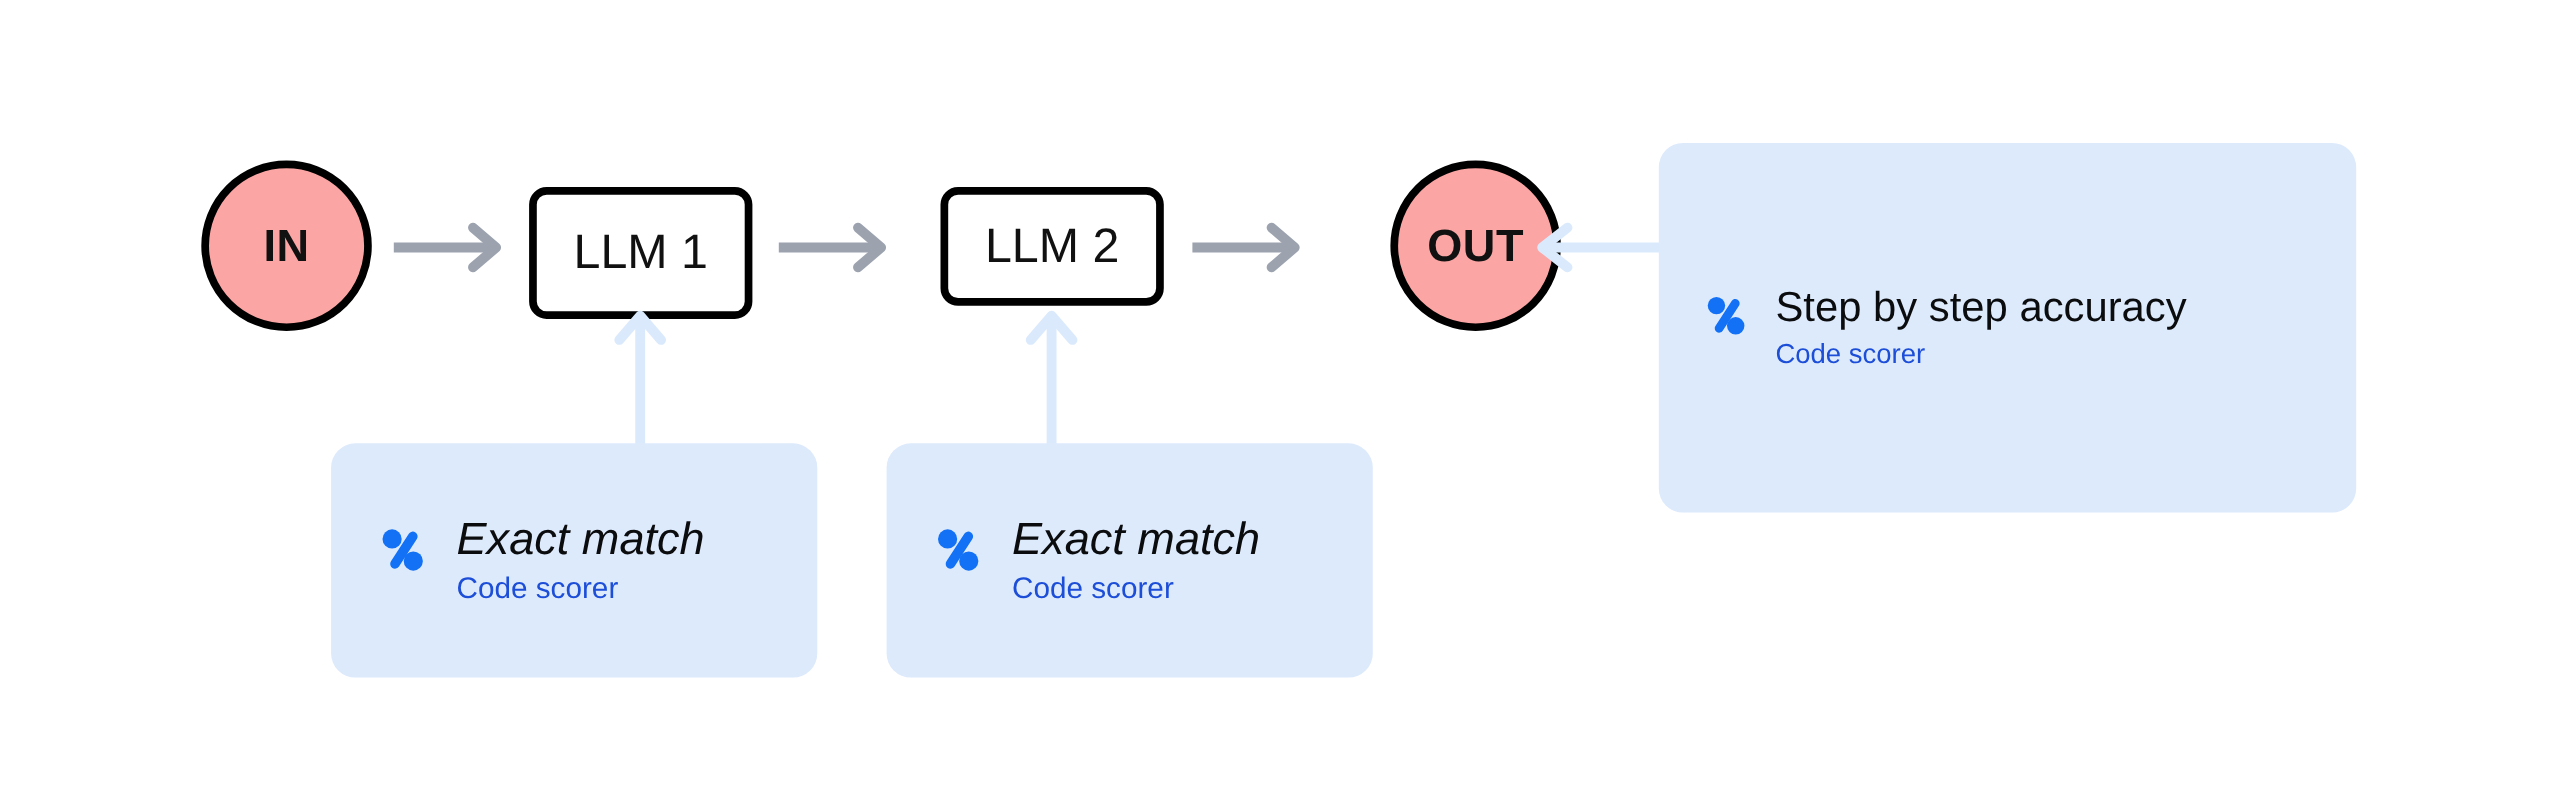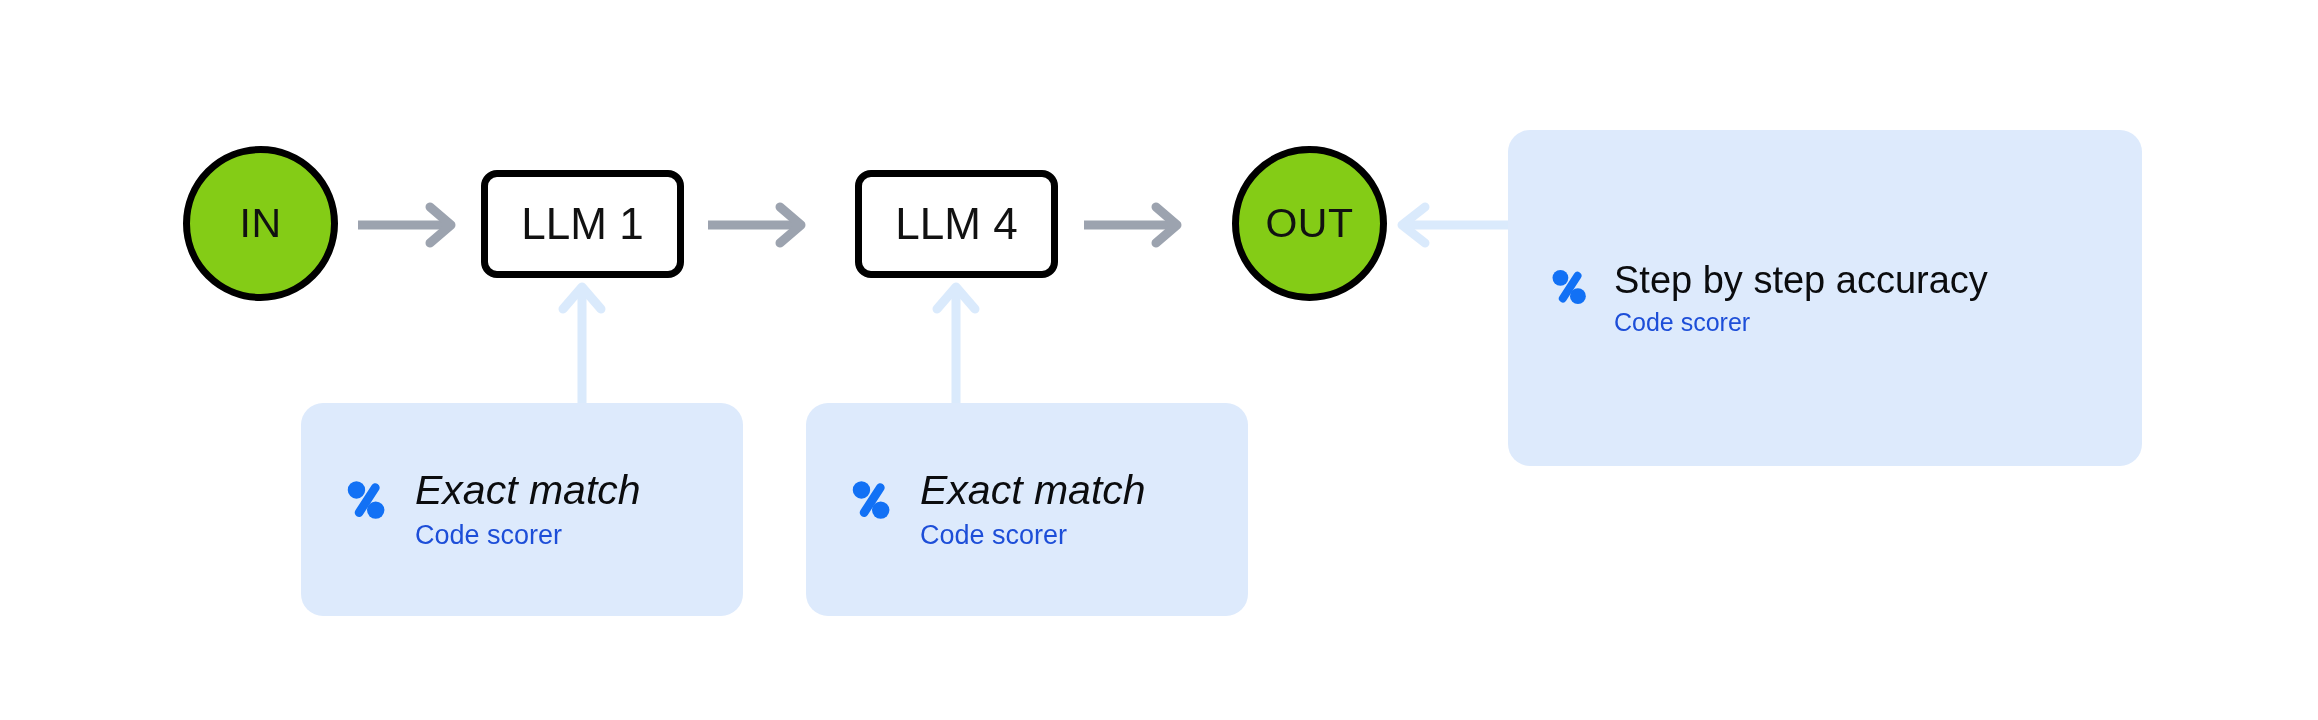--- a/index.html
+++ b/index.html
@@ -29,7 +29,8 @@
     display: flex;
     align-items: center;
     justify-content: center;
-    background: #84cc16;
+    background: #fca5a5;
+    font-weight: bold;
   }
   .node-circle .node-label {
     font-size: 41px;

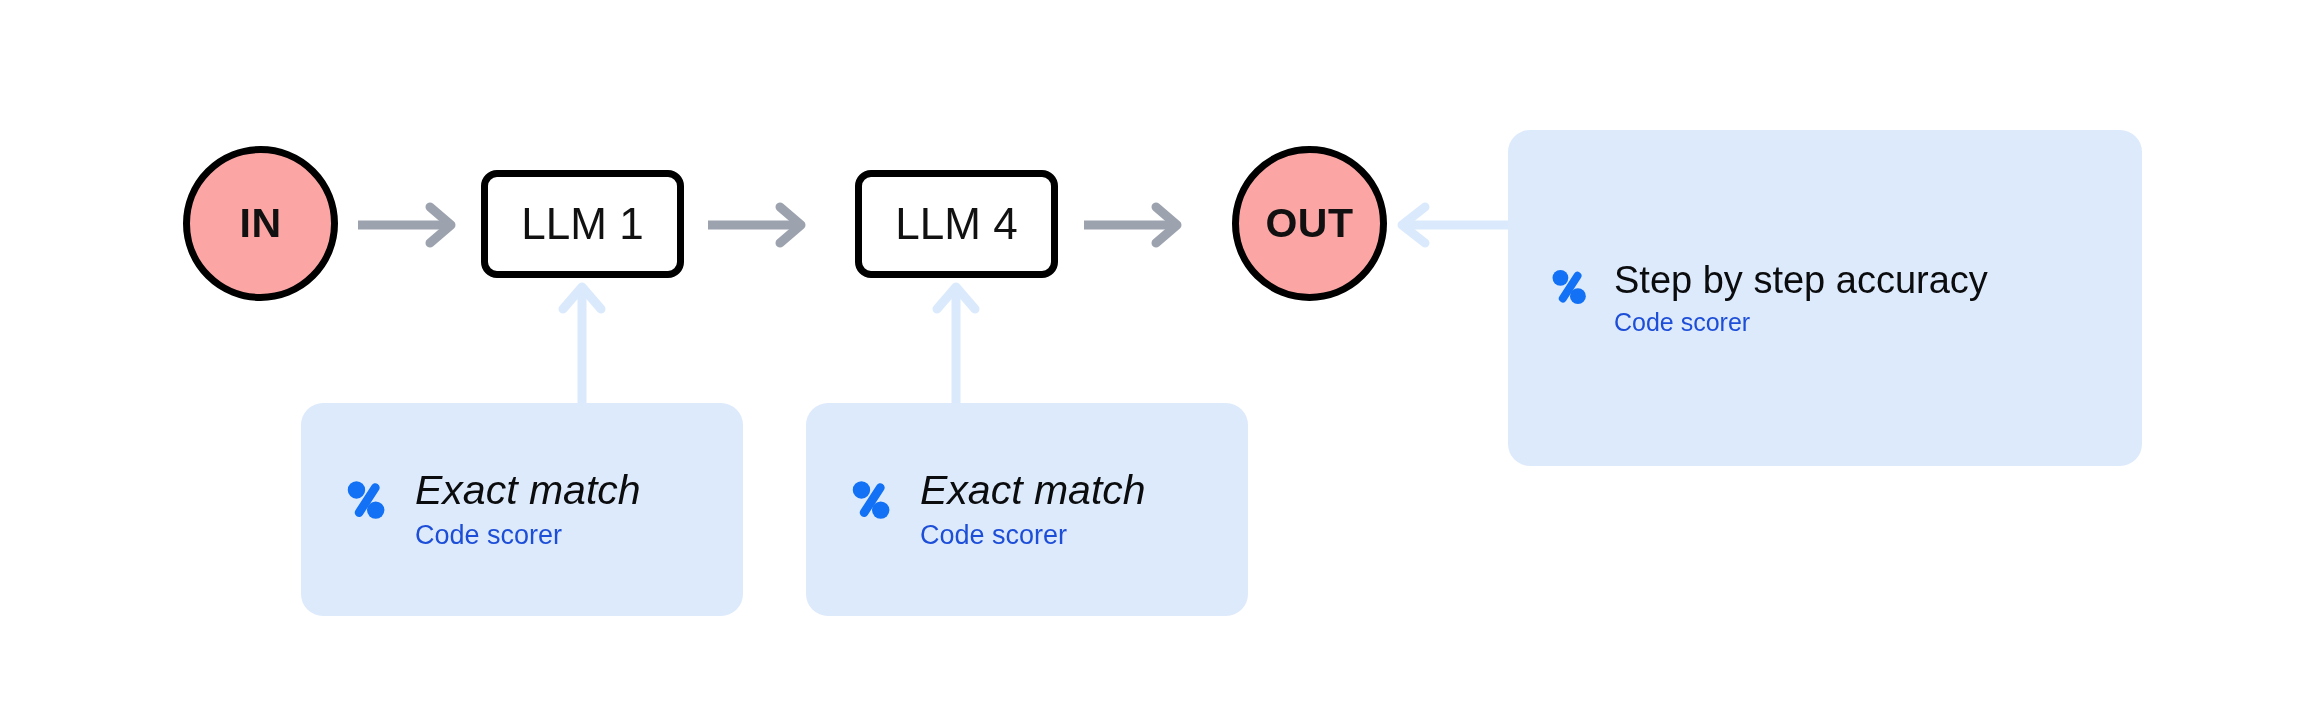--- a/index.html
+++ b/index.html
@@ -122,7 +122,7 @@
     <polyline points="72,2 93,20 72,38" fill="none" stroke="#9ca3af" stroke-width="9" stroke-linecap="round" stroke-linejoin="round"></polyline>
   </svg>
 
-  <div class="node-box" style="left:481px; top:170px; width:203px; height:108px;">
+  <div class="node-box" style="left:481px; top:170px; width:203px; height:120px;">
     <span class="node-label">LLM 1</span>
   </div>
 

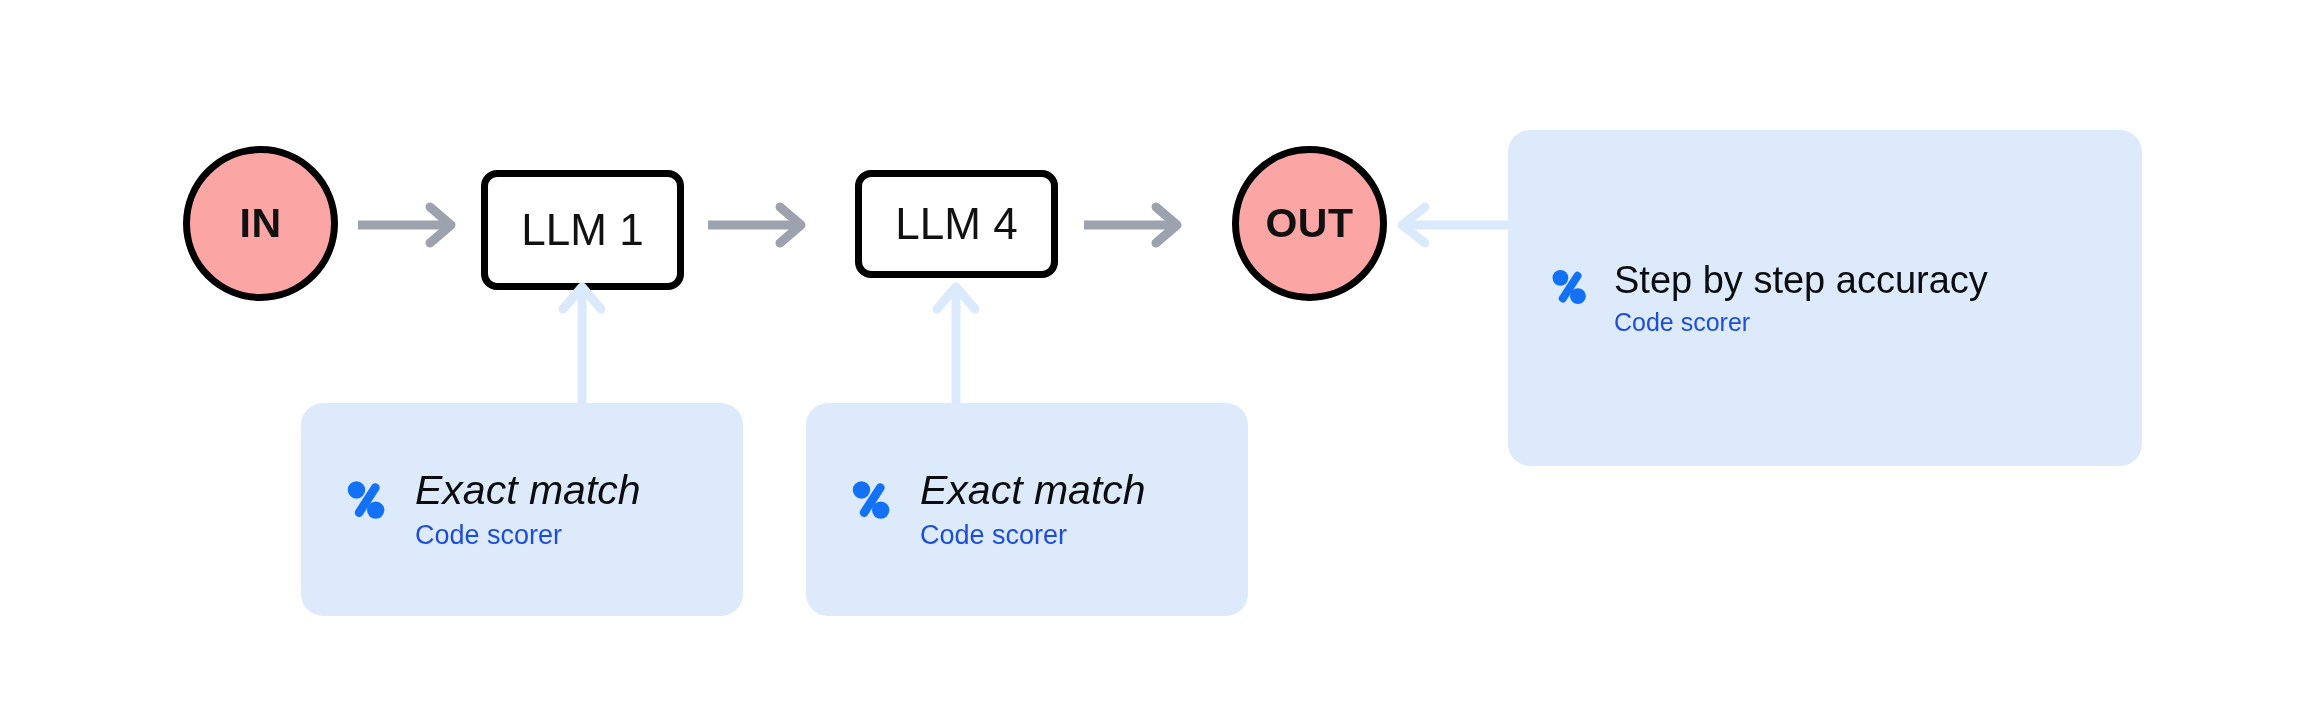--- a/index.html
+++ b/index.html
@@ -132,7 +132,7 @@
   </svg>
 
   <div class="node-box" style="left:855px; top:170px; width:203px; height:108px;">
-    <span class="node-label">LLM 4</span>
+    <span class="node-label">LLM 2</span>
   </div>
 
   <svg class="arrow-svg" style="left:1084px; top:205px; width:110px; height:40px;" viewBox="0 0 110 40">

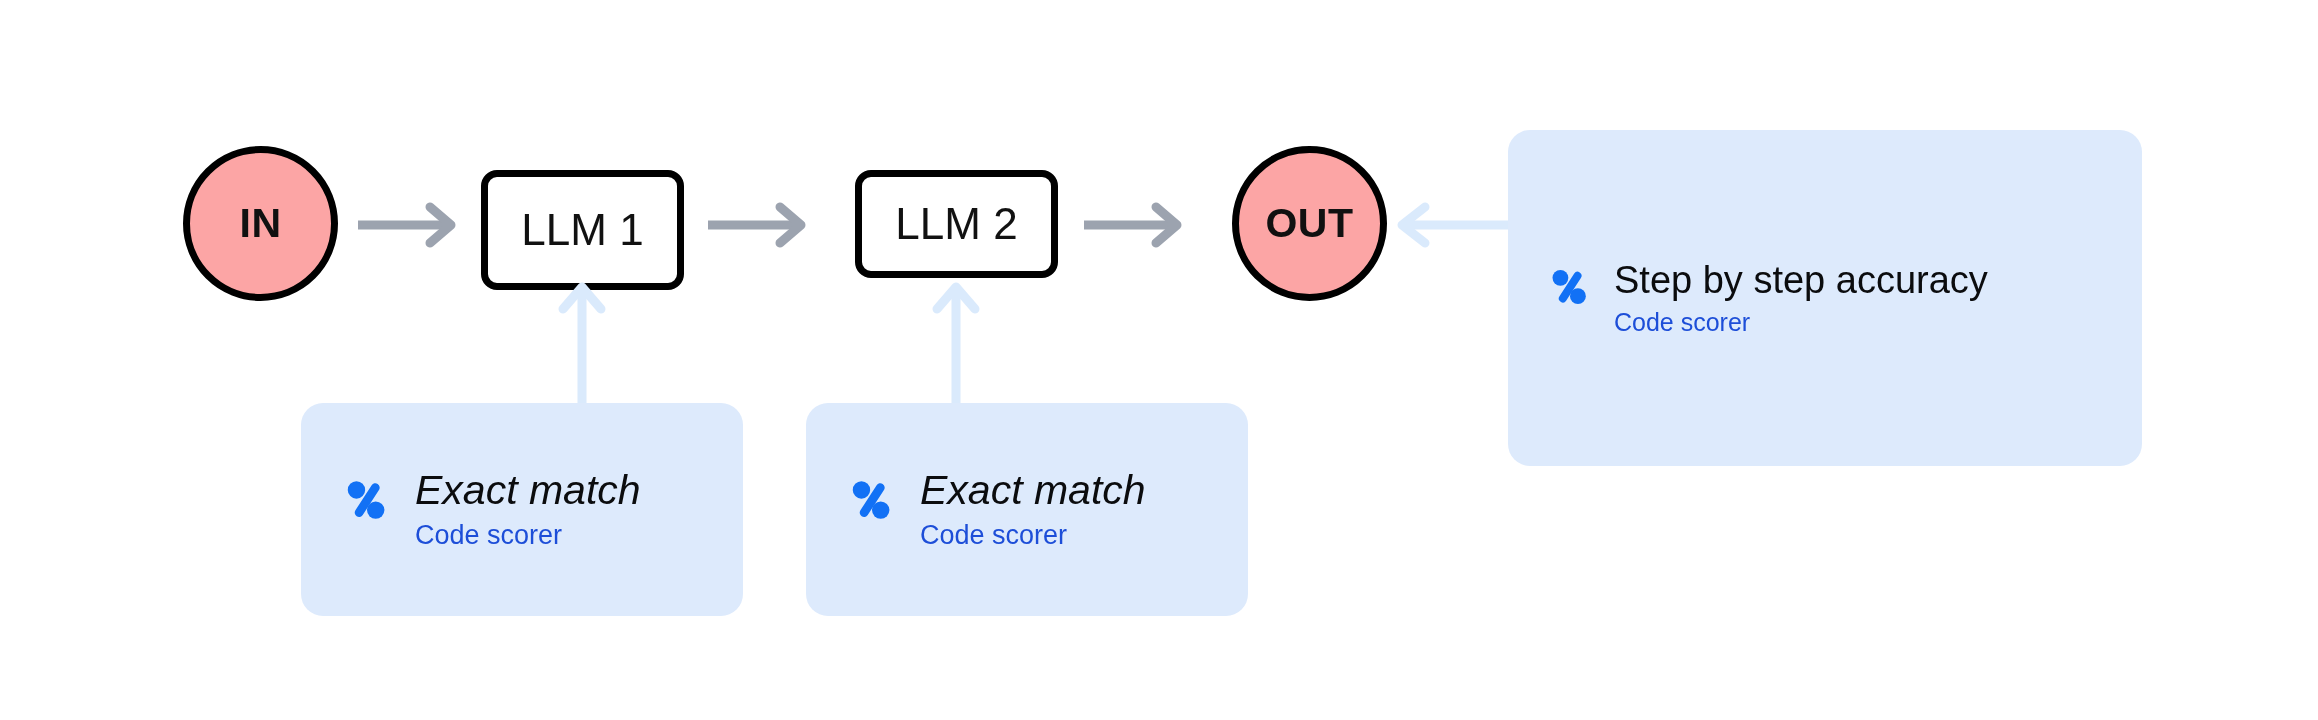--- a/index.html
+++ b/index.html
@@ -140,7 +140,7 @@
     <polyline points="72,2 93,20 72,38" fill="none" stroke="#9ca3af" stroke-width="9" stroke-linecap="round" stroke-linejoin="round"></polyline>
   </svg>
 
-  <div class="node-circle" style="left:1232px; top:146px; width:155px; height:155px;">
+  <div class="node-circle" style="left:1264px; top:146px; width:155px; height:155px;">
     <span class="node-label">OUT</span>
   </div>
 

